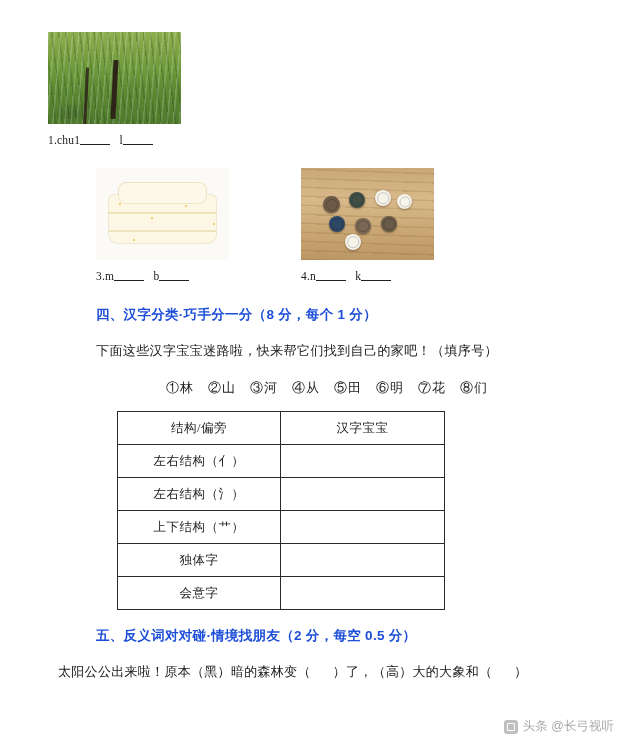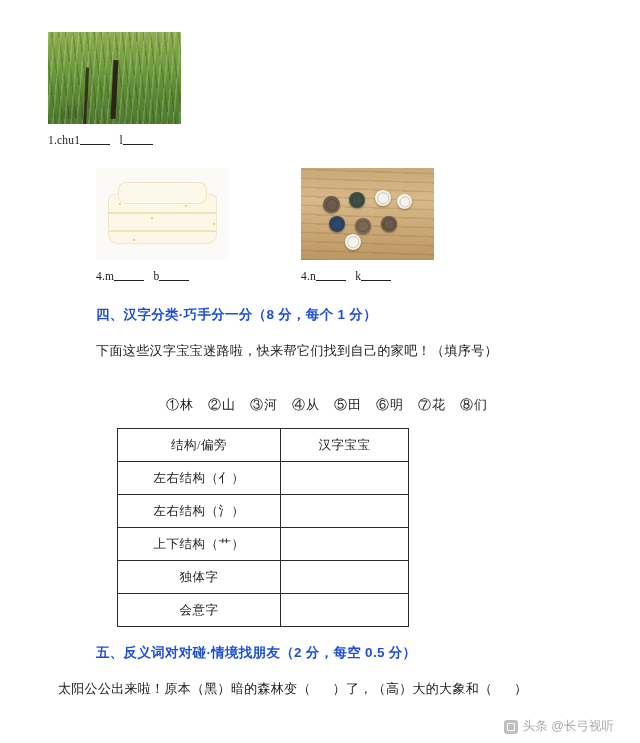--- a/index.html
+++ b/index.html
@@ -350,7 +350,7 @@
         </div>
       </div>
       <div class="pic-caption">
-        <span>4.m</span><span class="blank"></span>
+        <span>3.m</span><span class="blank"></span>
         &nbsp;&nbsp;<span>b</span><span class="blank"></span>
       </div>
     </div>

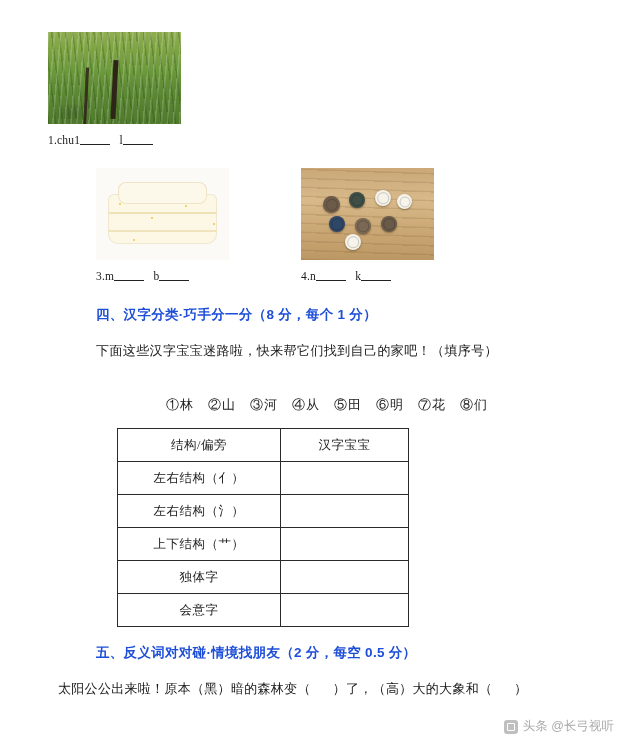--- a/index.html
+++ b/index.html
@@ -396,7 +396,7 @@
 
   <div class="para" style="margin-top:18px;">下面这些汉字宝宝迷路啦，快来帮它们找到自己的家吧！（填序号）</div>
 
-  <div class="char-list" style="margin-top:36px;">
+  <div class="char-list" style="margin-top:19px;">
     <span>①林</span><span>②山</span><span>③河</span><span>④从</span><span>⑤田</span><span>⑥明</span><span>⑦花</span><span>⑧们</span>
   </div>
 

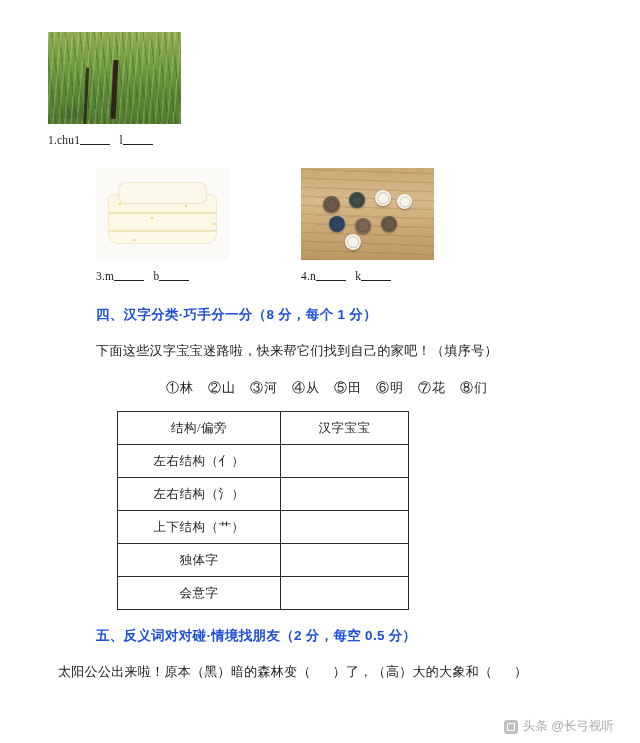--- a/index.html
+++ b/index.html
@@ -266,7 +266,7 @@
   }
   table.classify {
     border-collapse: collapse;
-    width: 292px;
+    width: 328px;
     table-layout: fixed;
   }
   table.classify td {

